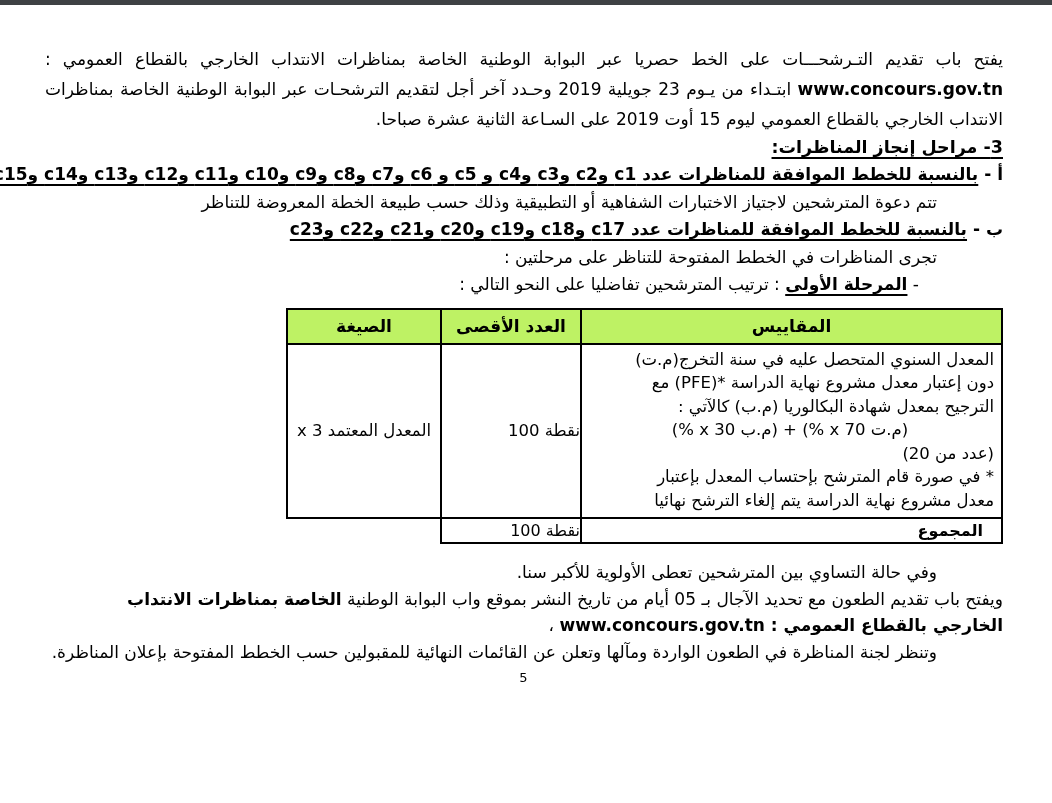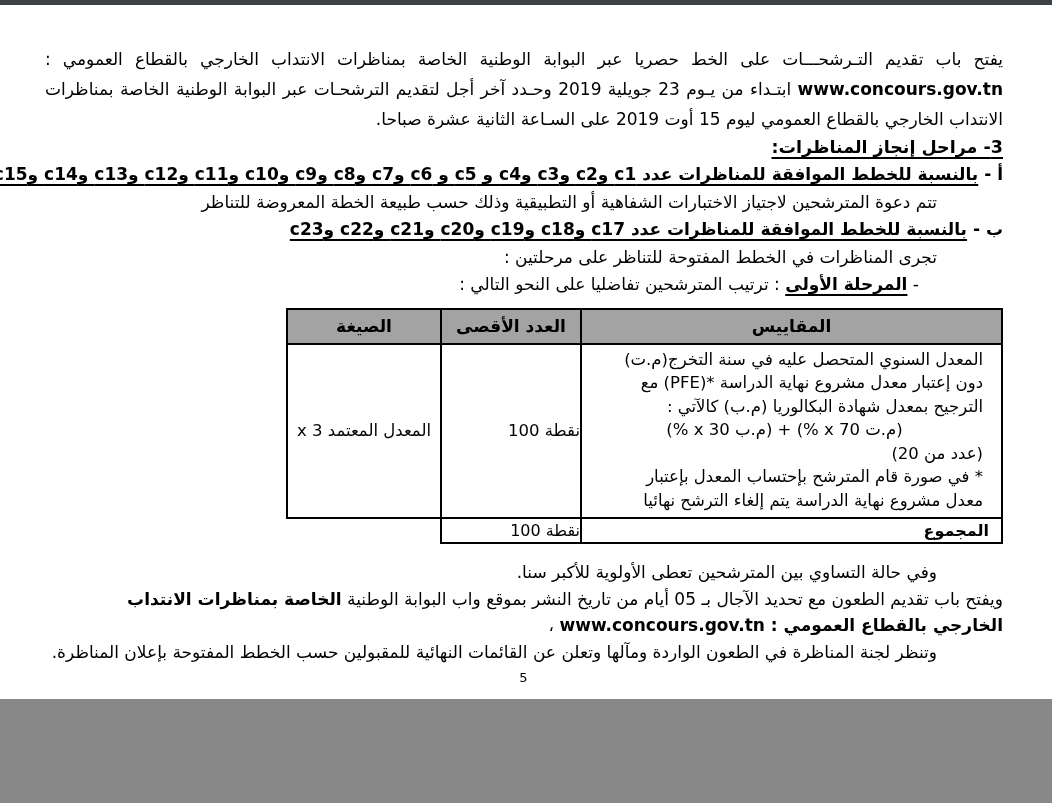--- a/index.html
+++ b/index.html
@@ -5,7 +5,7 @@
   * { margin:0; padding:0; box-sizing:border-box; }
   html,body { background:#888; }
   .page {
-    width:1052px; height:699px; position:relative;
+    width:1052px; height:803px; position:relative;
     background:#ffffff; overflow:hidden;
     font-family:"DejaVu Sans", sans-serif;
     color:#000; direction:rtl;

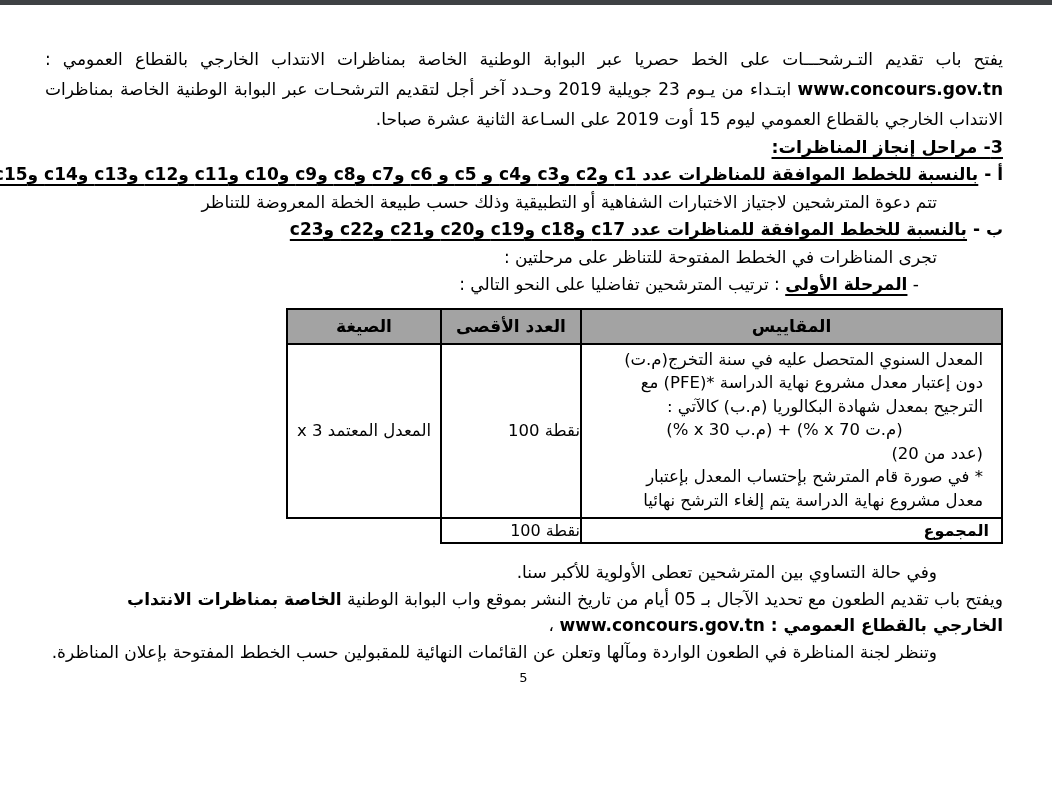--- a/index.html
+++ b/index.html
@@ -30,7 +30,7 @@
   }
   table.grid td, table.grid th { border:2px solid #000; font-size:16.5px; }
   table.grid th {
-    background:#a3a3a3; font-weight:bold; text-align:center;
+    background:#bef264; font-weight:bold; text-align:center;
     height:35px; font-size:17px;
   }
   td.criteria { padding:3px 18px 5px 4px; vertical-align:top; }

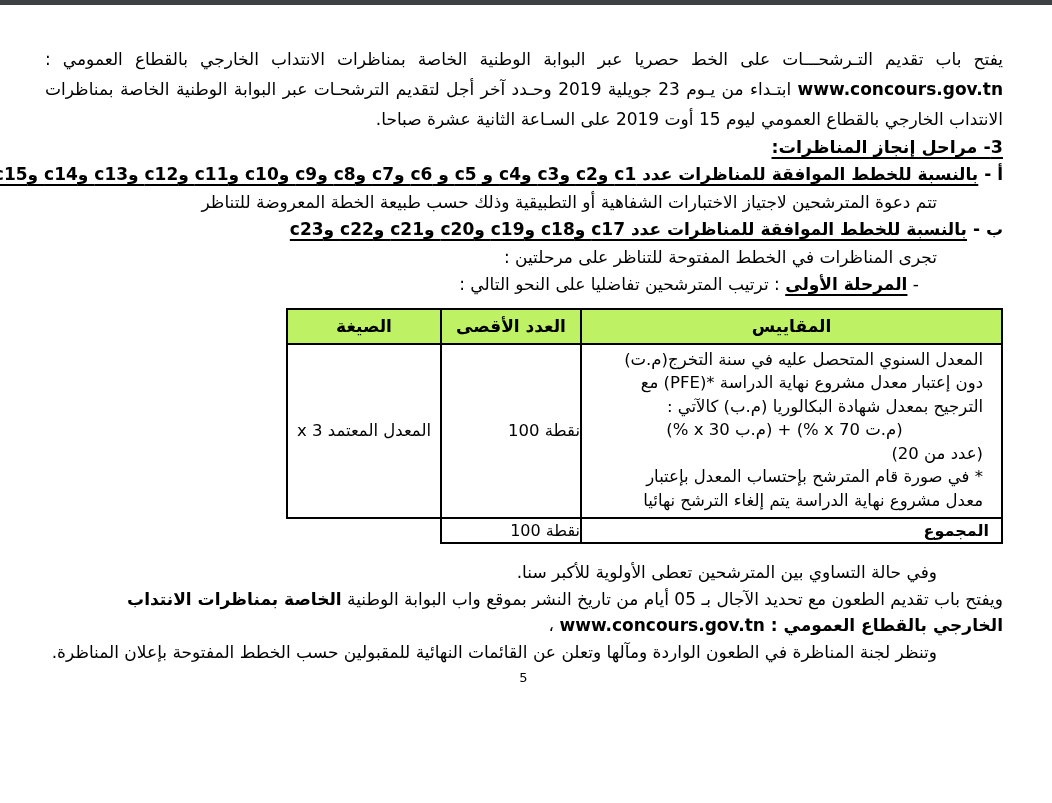--- a/index.html
+++ b/index.html
@@ -33,7 +33,7 @@
     background:#bef264; font-weight:bold; text-align:center;
     height:35px; font-size:17px;
   }
-  td.criteria { padding:3px 18px 5px 4px; vertical-align:top; }
+  td.criteria { padding:3px 7px 5px 4px; vertical-align:top; }
   td.criteria .cl { line-height:23.5px; text-align:right; white-space:nowrap; }
   td.criteria .cl.c { text-align:center; }
   td.num { text-align:right; vertical-align:middle; direction:ltr; }

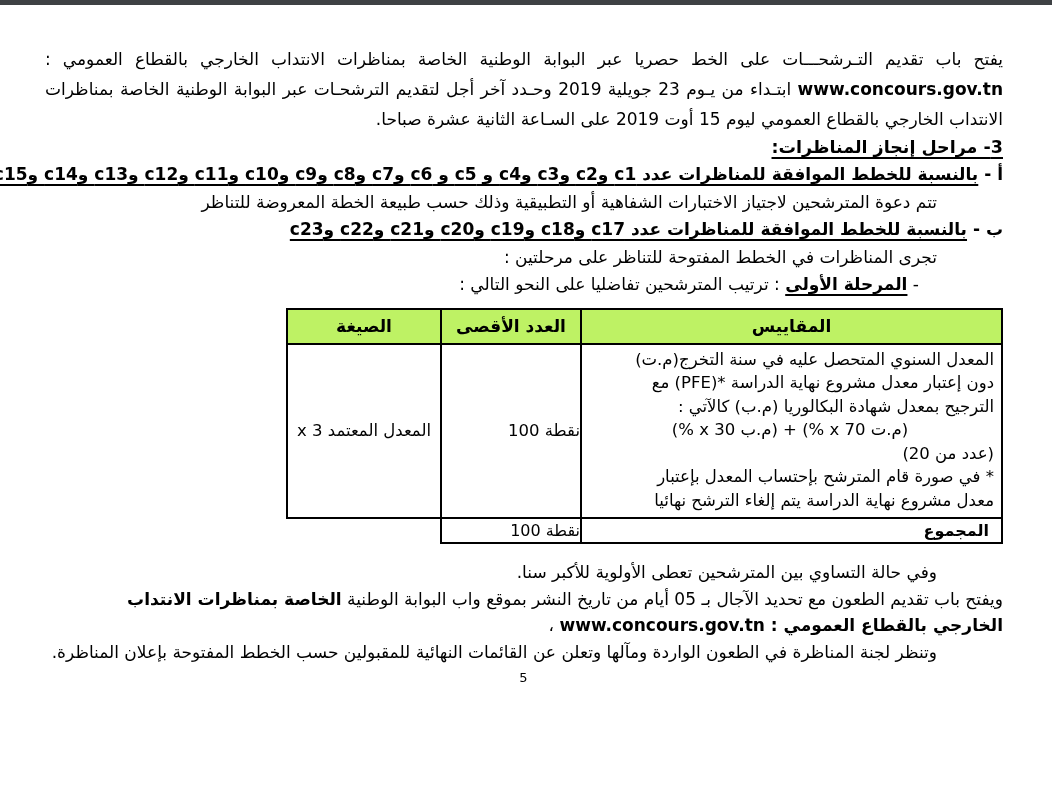--- a/index.html
+++ b/index.html
@@ -39,7 +39,7 @@
   td.num { text-align:right; vertical-align:middle; direction:ltr; }
   td.formula { text-align:center; vertical-align:middle; }
   tr.total td { height:25px; font-size:16px; }
-  tr.total td.tlabel { font-weight:bold; padding-right:12px; text-align:right; }
+  tr.total td.tlabel { font-weight:bold; padding-right:18px; text-align:right; }
   tr.total td.empty { border:none; background:transparent; }
   .closing { margin-top:15px; }
   .closing .l { line-height:26.5px; }

